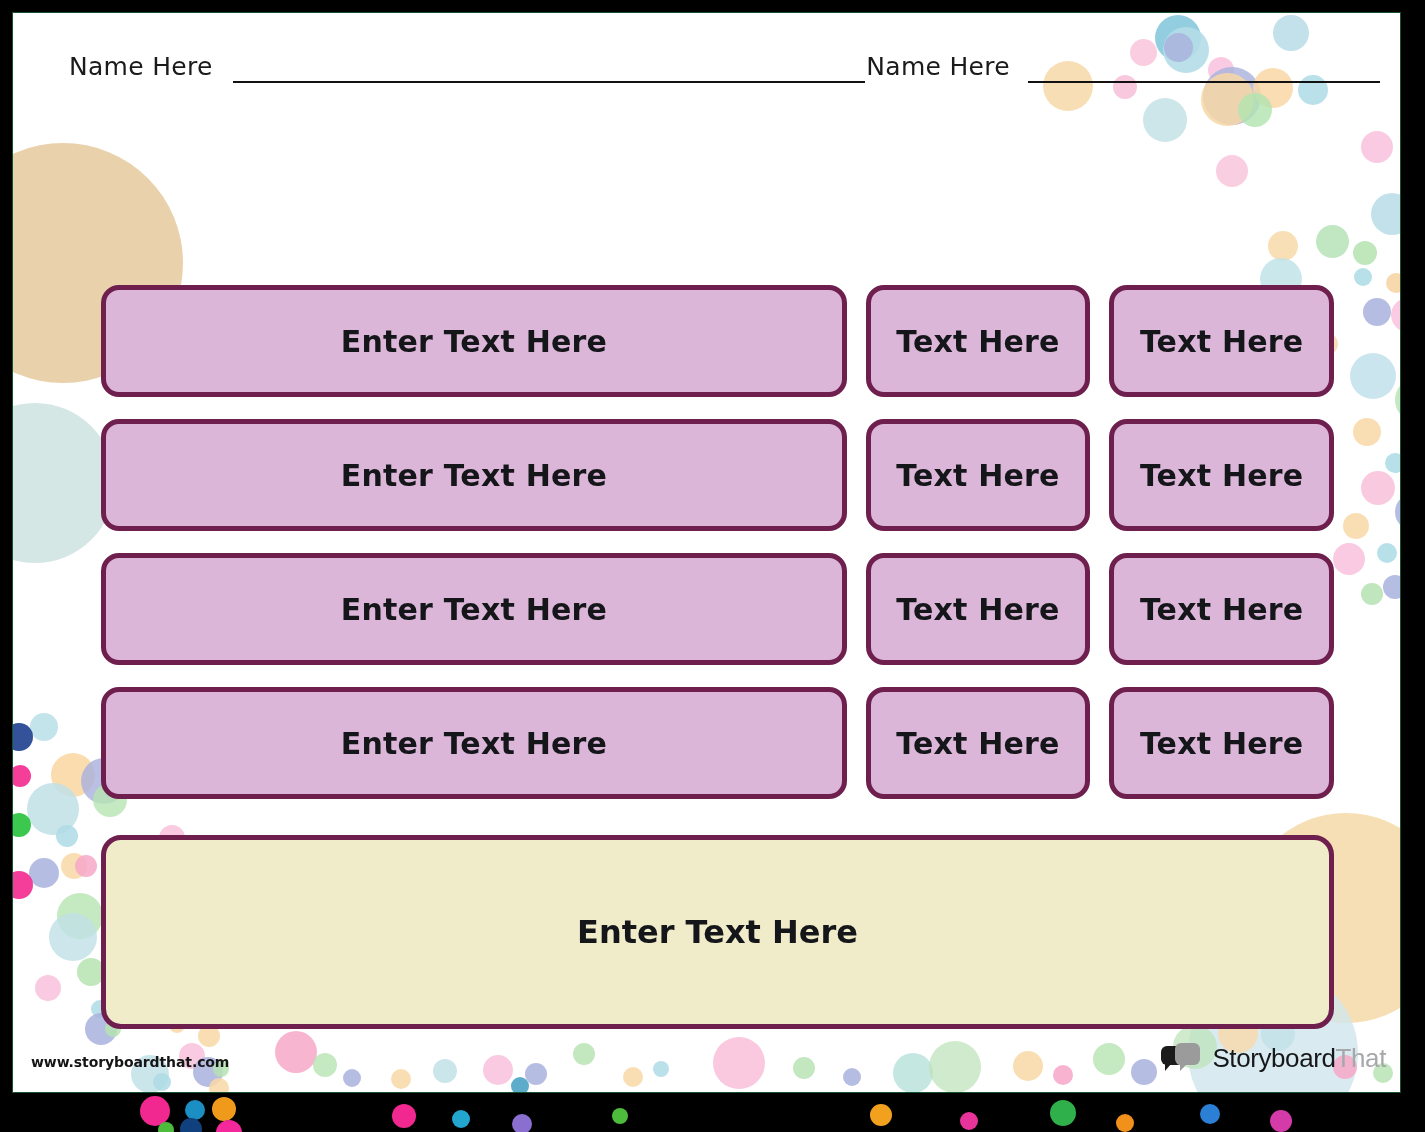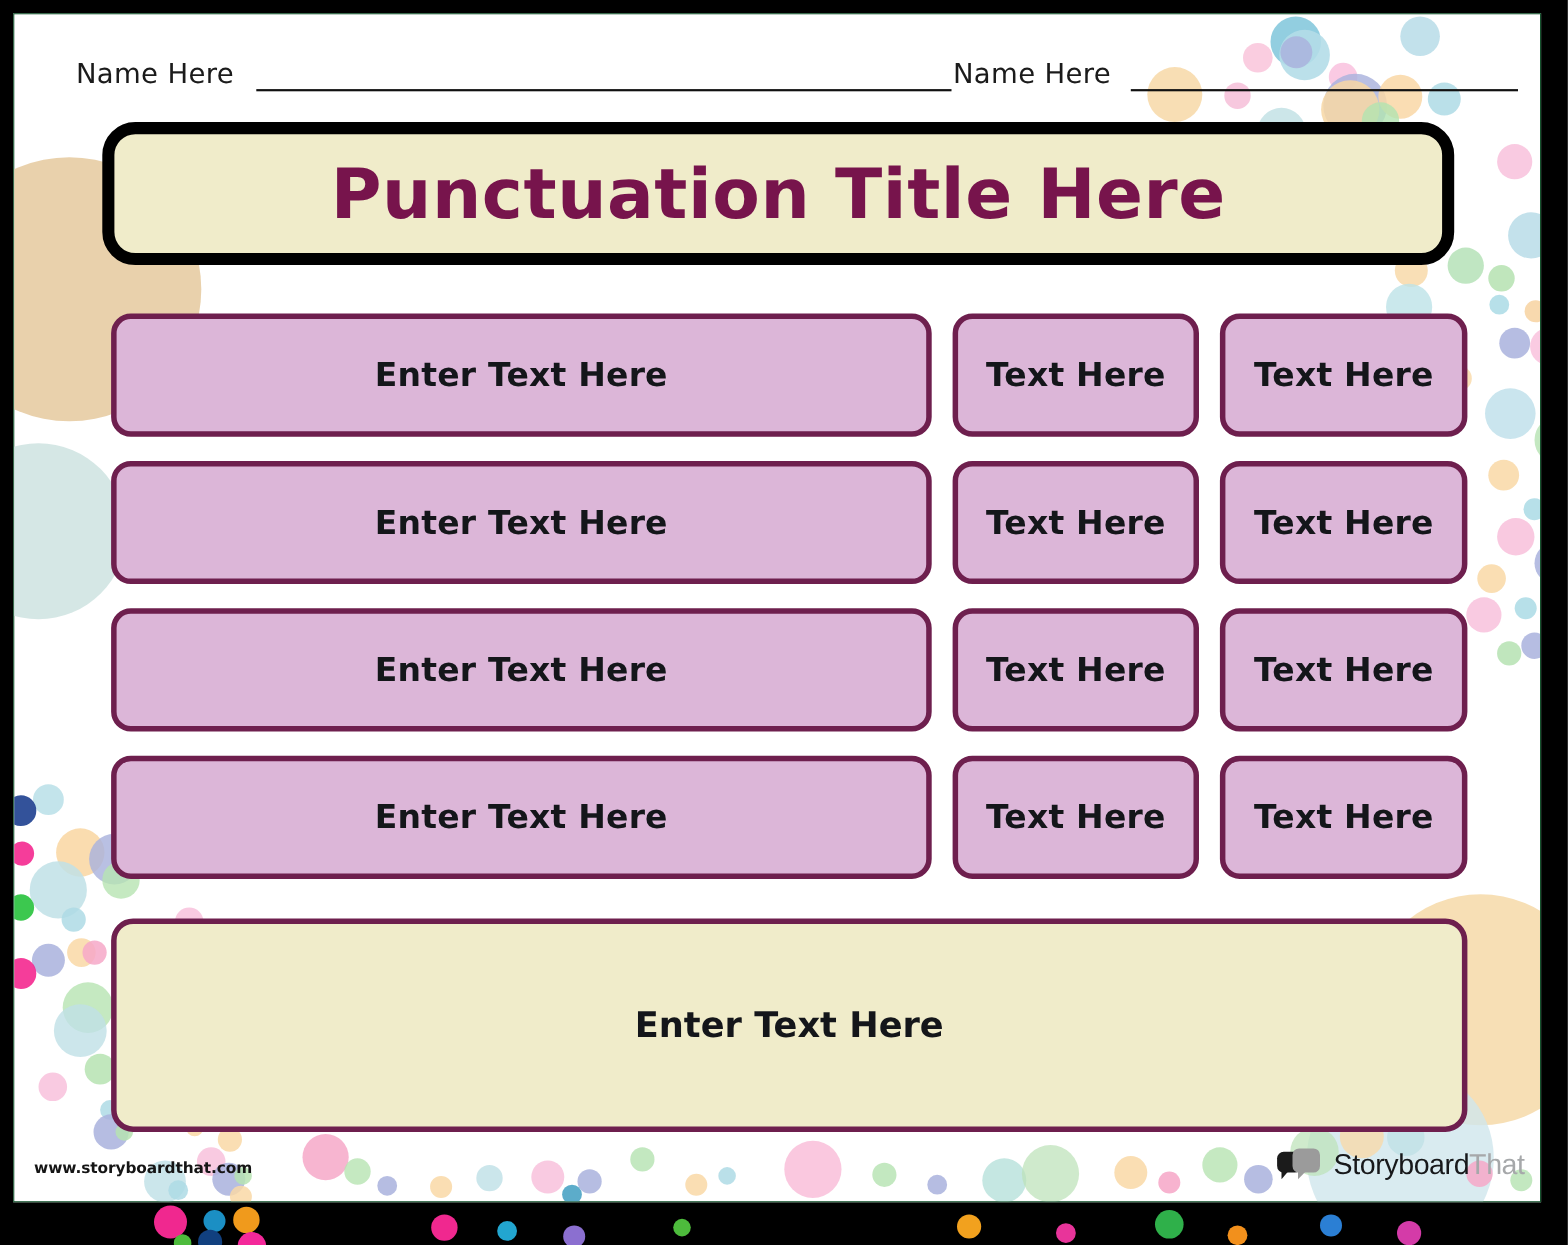--- a/index.html
+++ b/index.html
@@ -344,9 +344,6 @@
         <span class="hdr-rule rule-date"></span>
       </div>
 
-      <div class="title-banner">
-        <span class="title-text">Punctuation Title Here</span>
-      </div>
 
       <div class="grid">
 

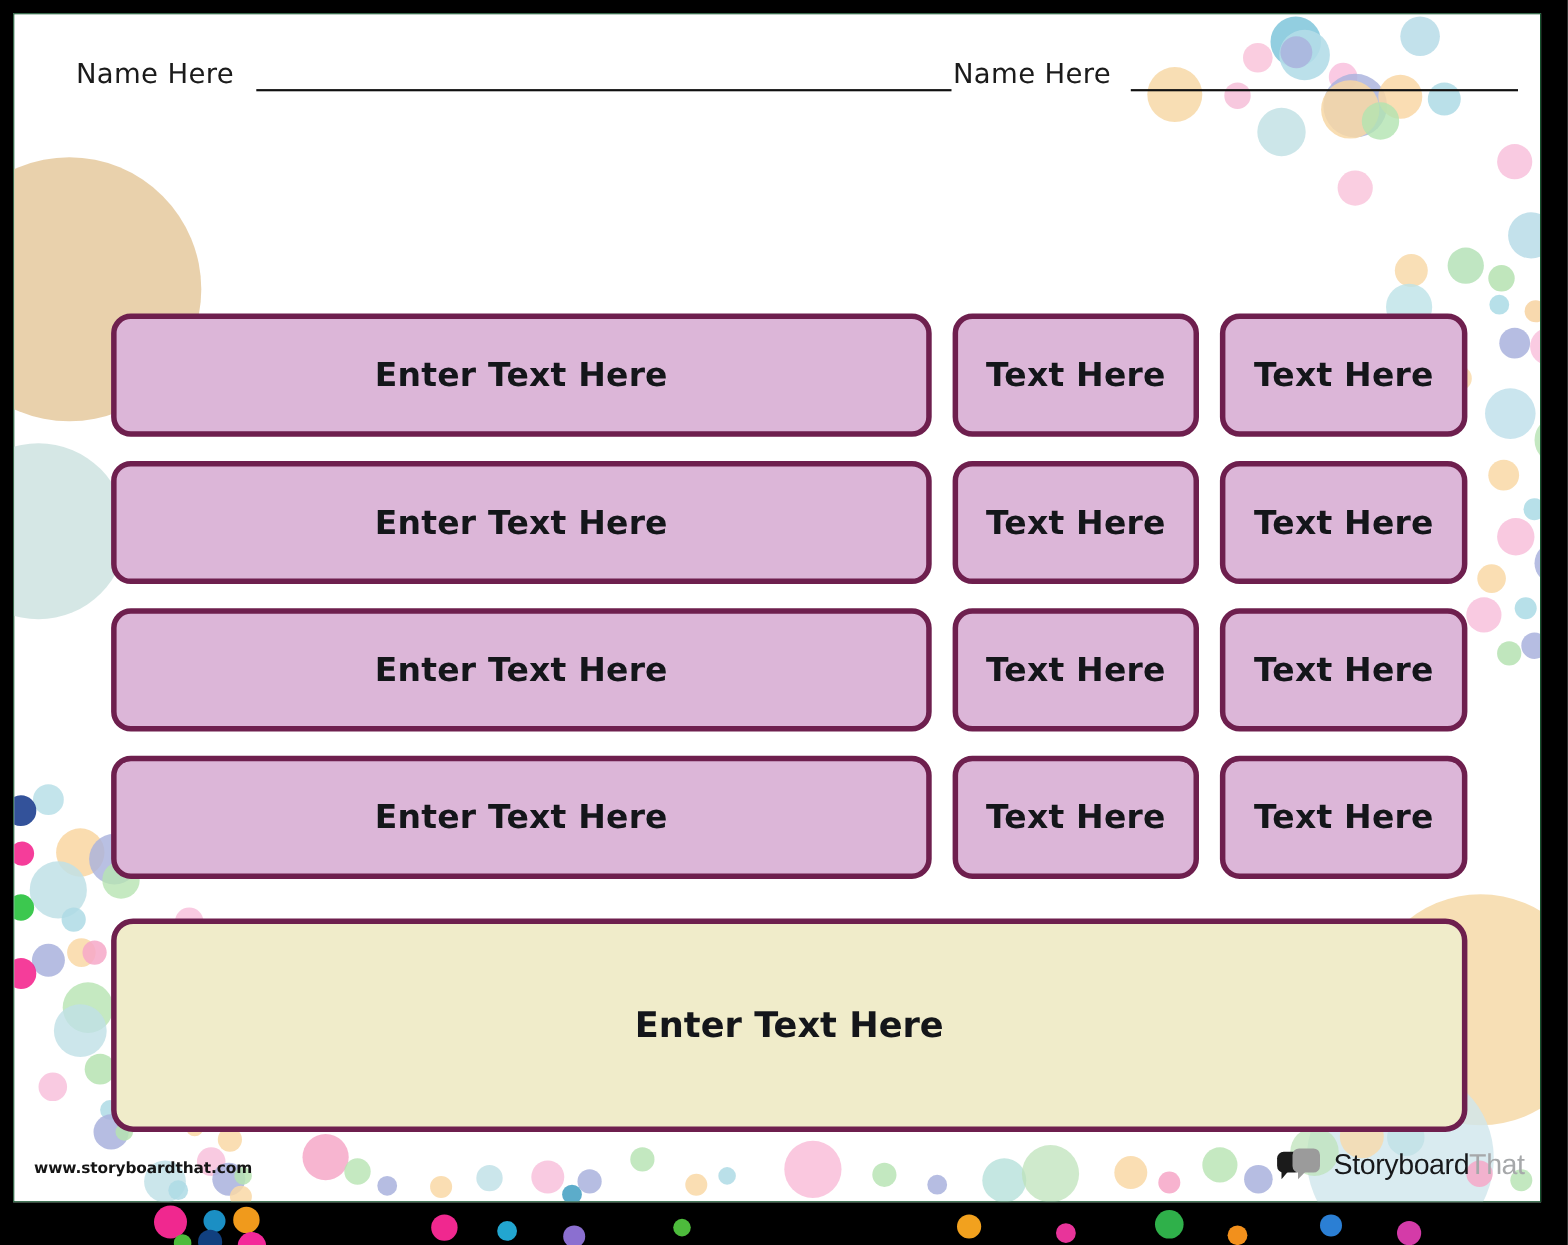--- a/index.html
+++ b/index.html
@@ -181,7 +181,6 @@
     right: 14px;
     bottom: 18px;
     display: flex;
-    align-items: center;
     gap: 9px;
   }
   .brand-mark {

